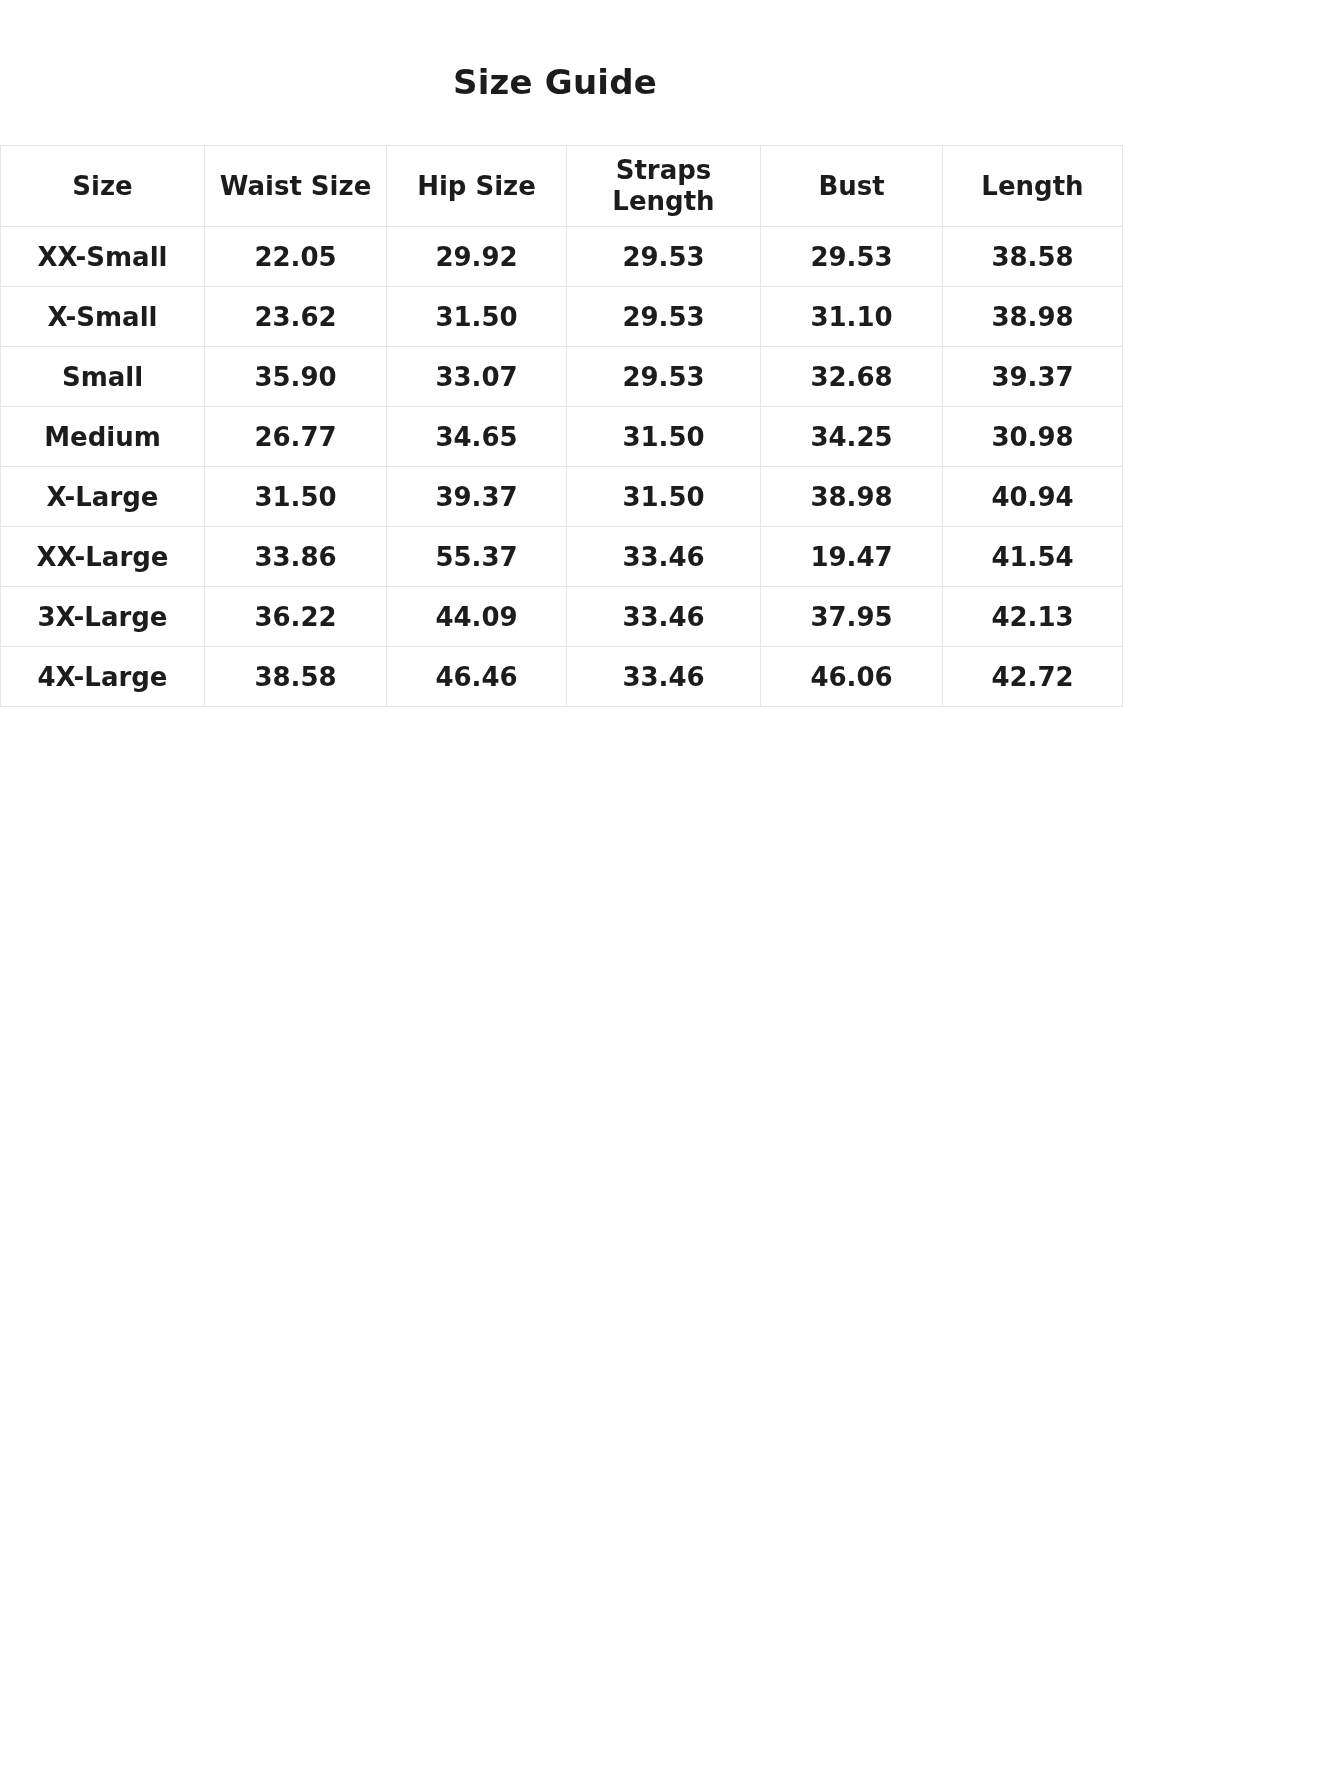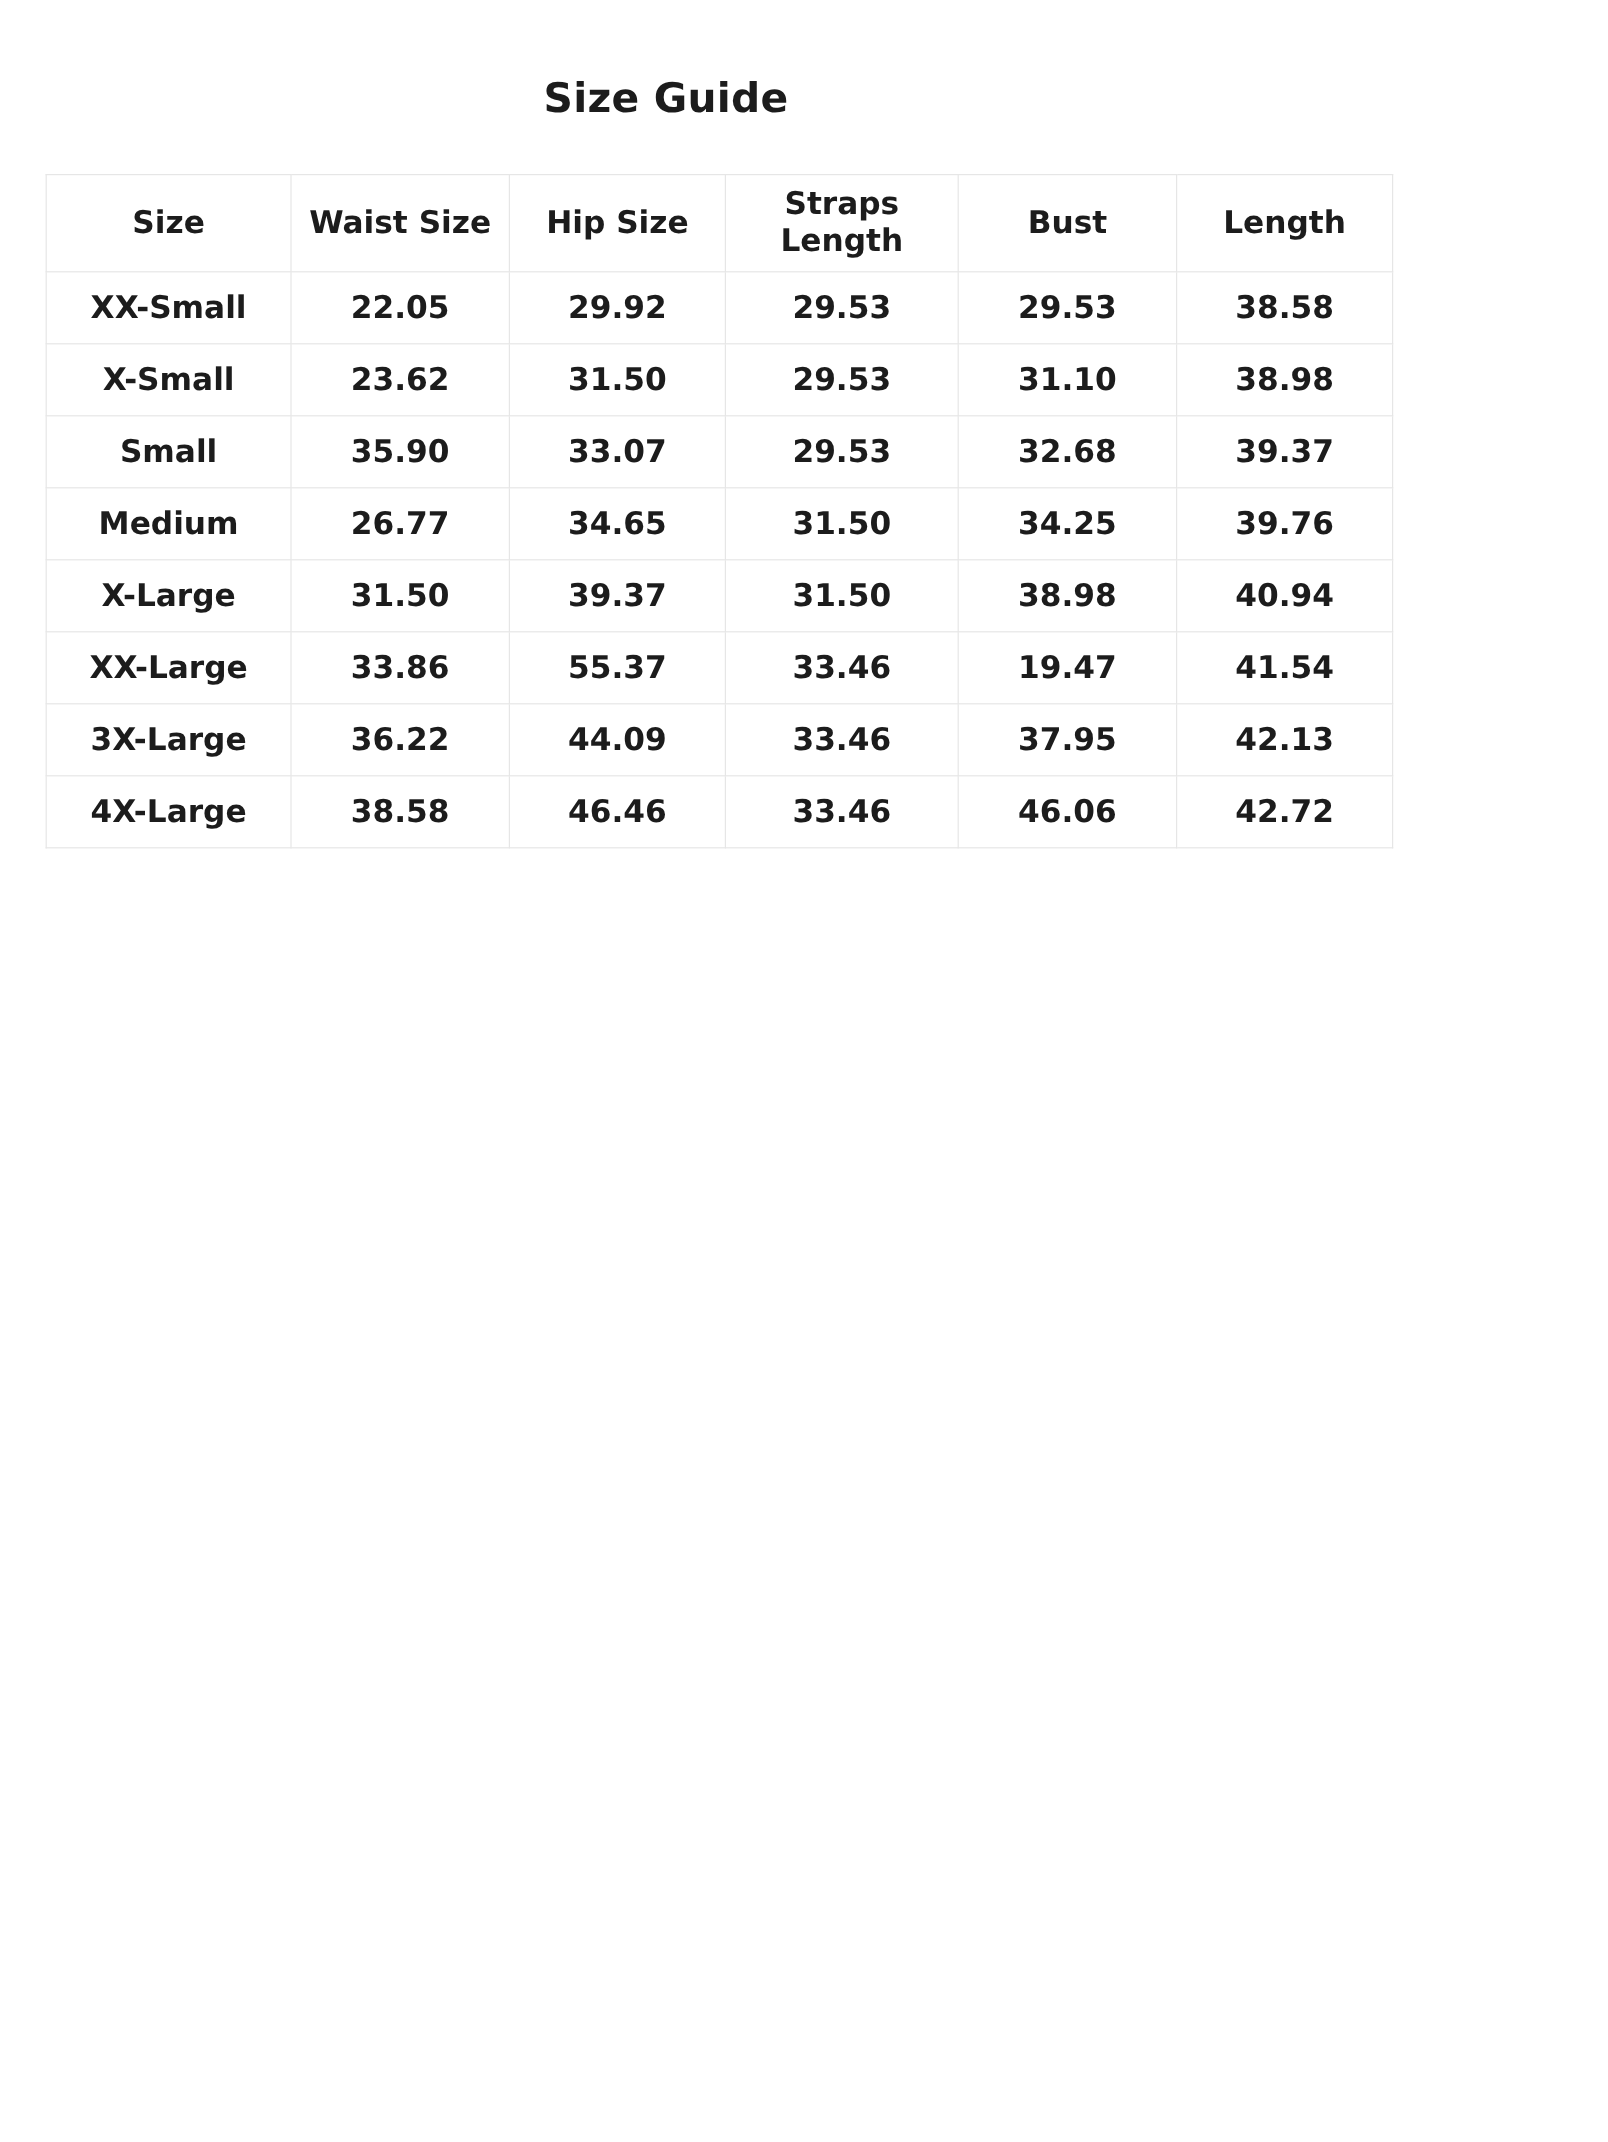--- a/index.html
+++ b/index.html
@@ -36,7 +36,6 @@
     padding-top: 43px;
     width: 1122px;
     box-sizing: border-box;
-    padding-left: 38px;
   }
   table.size-table {
     border-collapse: collapse;

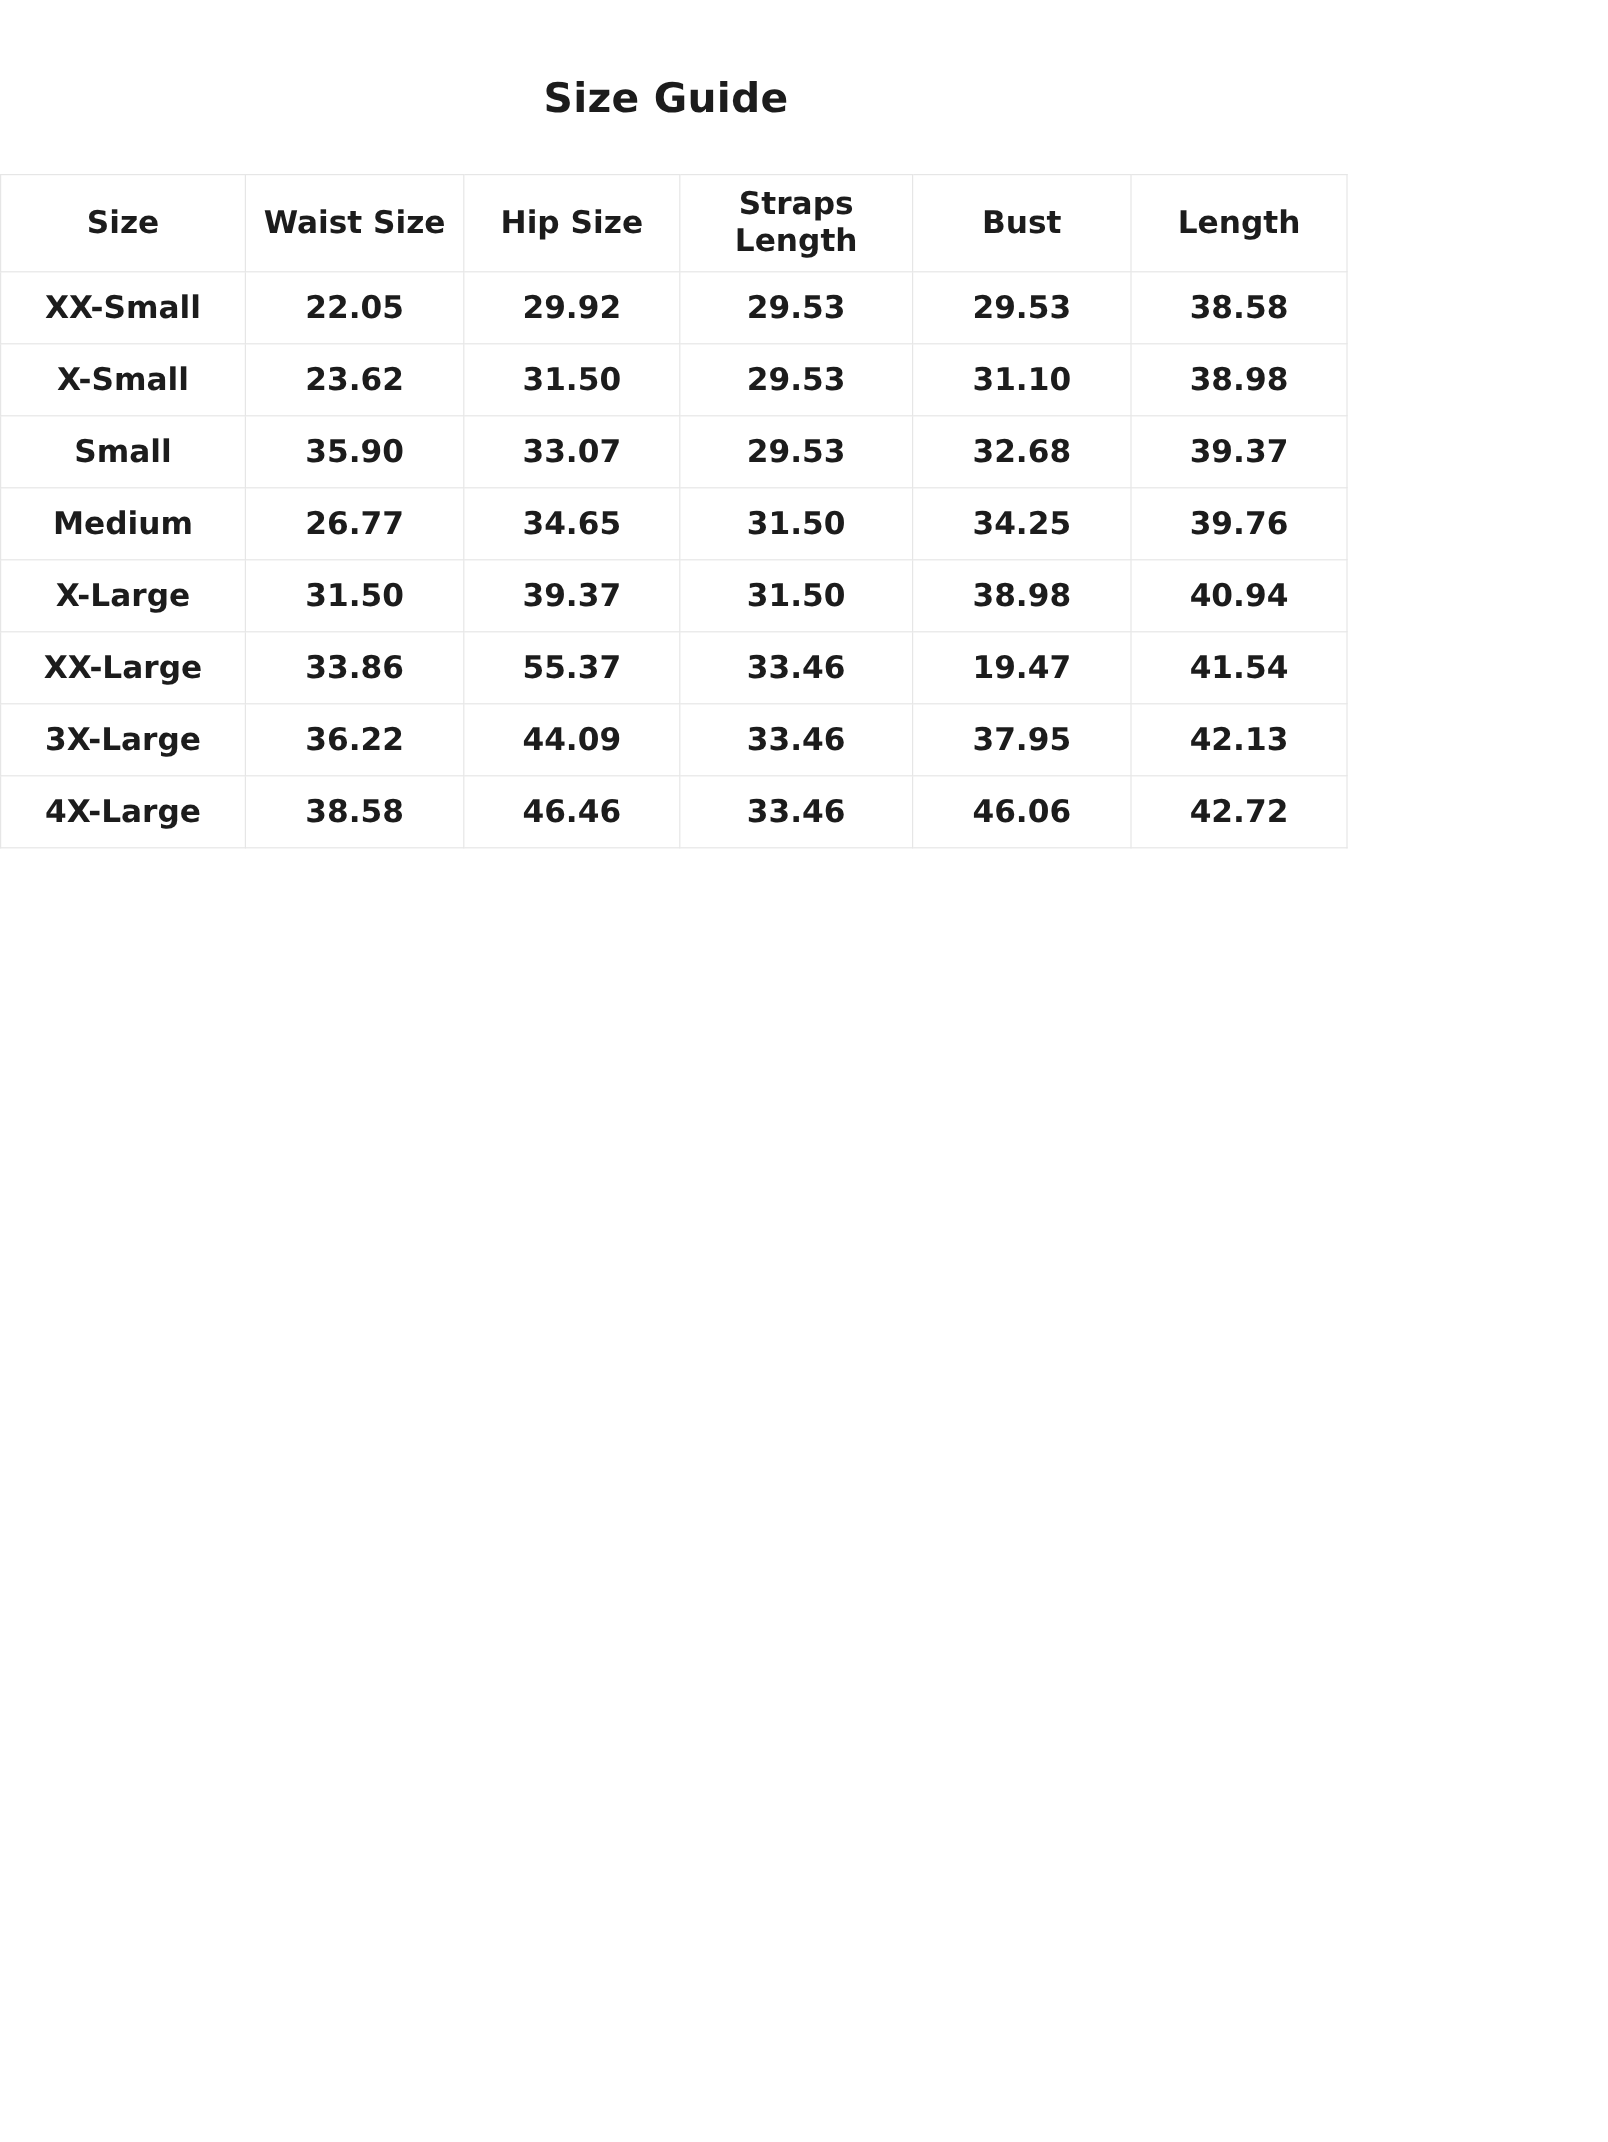--- a/index.html
+++ b/index.html
@@ -143,7 +143,7 @@
           <td>34.65</td>
           <td>31.50</td>
           <td>34.25</td>
-          <td>39.76</td>
+          <td>30.98</td>
         </tr>
         <tr>
           <td class="size-label">X-Large</td>

